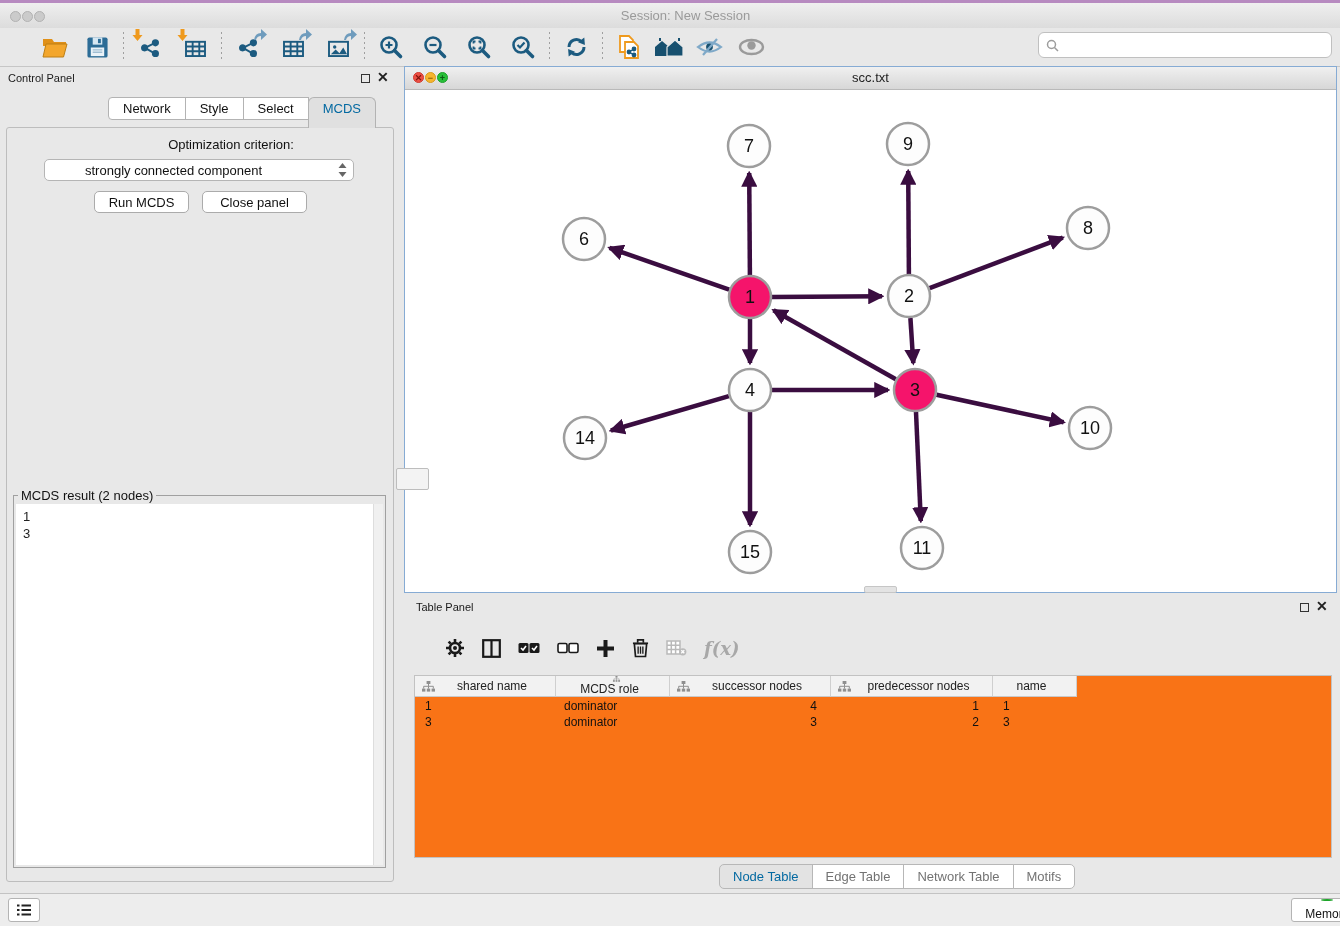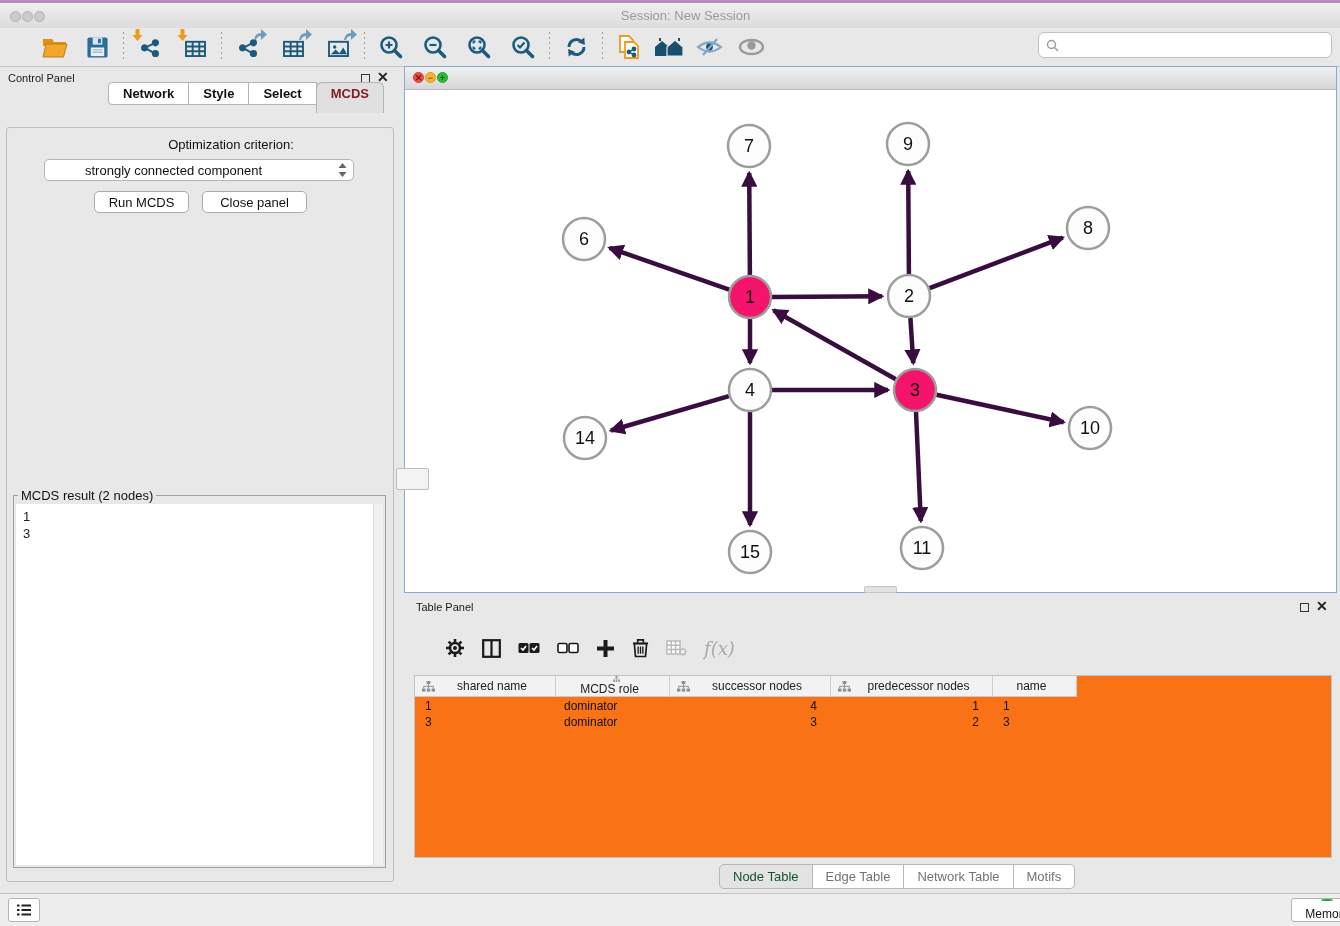--- a/index.html
+++ b/index.html
@@ -315,6 +315,7 @@
     <span class="ntl" style="left:8px;background:#ee4f44;border:1px solid #ce3a2f;color:#7e130c">✕</span>
     <span class="ntl" style="left:20px;background:#f6b52e;border:1px solid #d99a1a;color:#8a5d05">−</span>
     <span class="ntl" style="left:32px;background:#27bf38;border:1px solid #1da02c;color:#0b5c13">+</span>
+    <span class="net-title">scc.txt</span>
   </div>
   <svg id="graph-svg" class="net-canvas" width="931" height="503" viewBox="0 0 931 503" font-family="Liberation Sans, sans-serif">
       <defs>

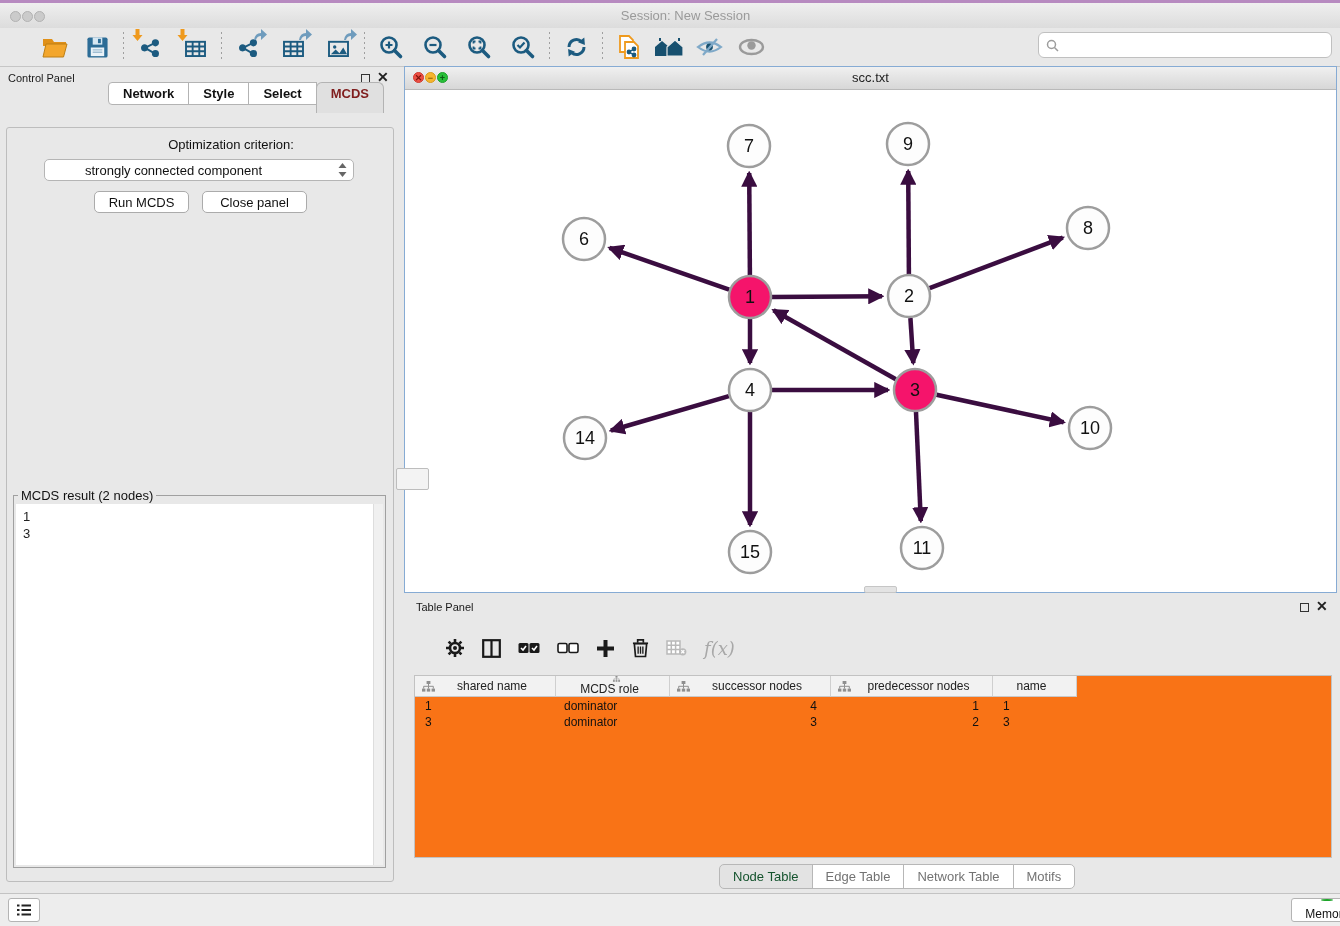--- a/index.html
+++ b/index.html
@@ -38,7 +38,7 @@
   .float-ic{position:absolute;top:8px;width:9px;height:9px;border:1.5px solid #333;box-sizing:border-box;}
   .close-ic{position:absolute;top:2px;font-size:14px;font-weight:bold;color:#222;line-height:18px;}
 
-  .cp-tabs{left:77px;top:82px;display:flex;z-index:3;font-weight:bold;}
+  .cp-tabs{left:77px;top:97px;display:flex;z-index:3;}
   .cp-tab{height:21px;line-height:21px;padding:0 14px;background:#fff;border:1px solid #b3b3b3;
           margin-left:-1px;font-size:13px;color:#111;text-align:center;}
   .cp-tab.first{border-radius:4px 0 0 4px;margin-left:0;}

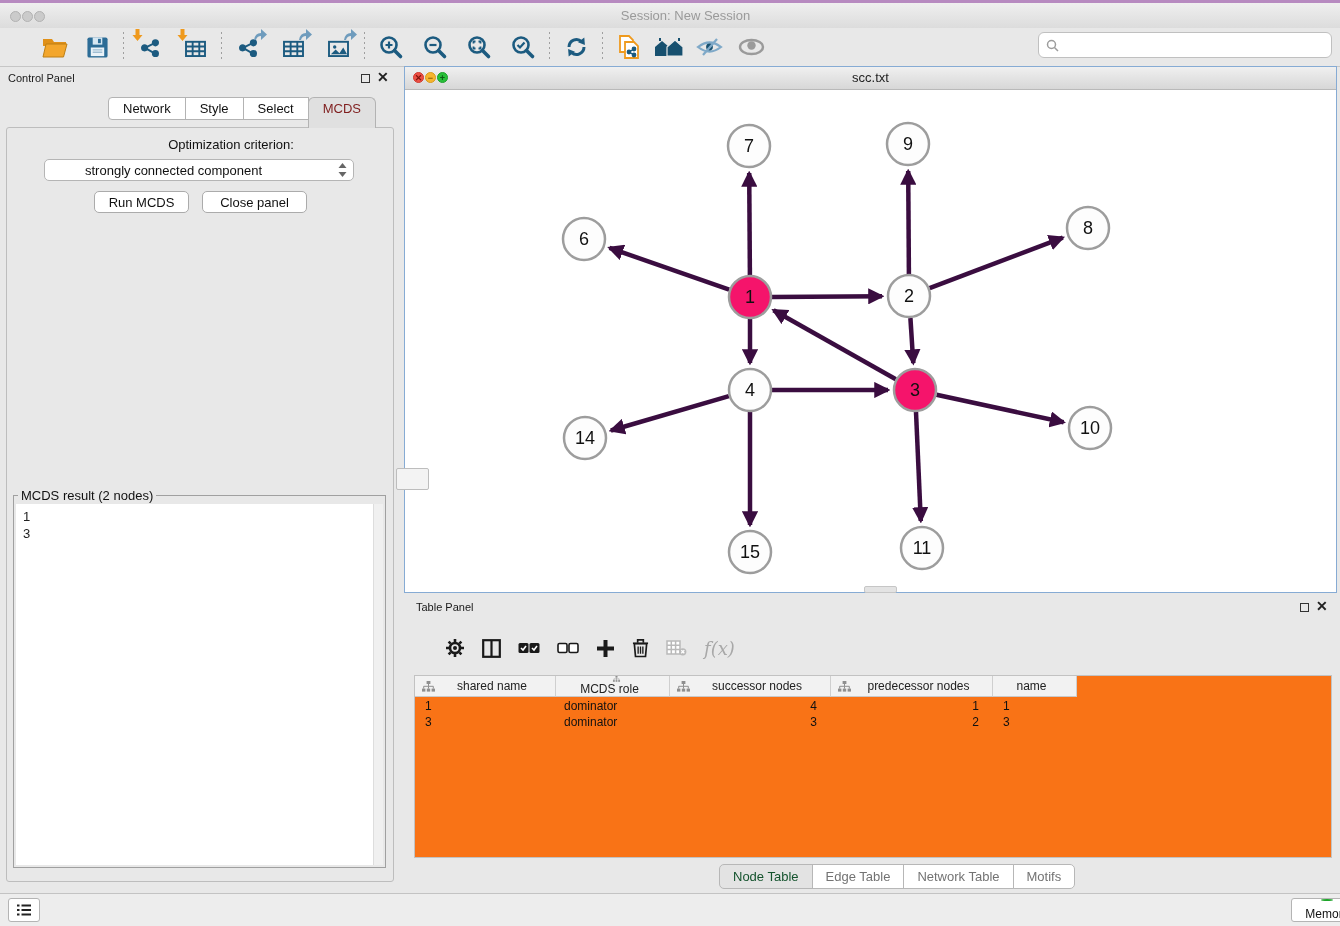--- a/index.html
+++ b/index.html
@@ -42,7 +42,7 @@
   .cp-tab{height:21px;line-height:21px;padding:0 14px;background:#fff;border:1px solid #b3b3b3;
           margin-left:-1px;font-size:13px;color:#111;text-align:center;}
   .cp-tab.first{border-radius:4px 0 0 4px;margin-left:0;}
-  .cp-tab.mcds{background:#e0e0e0;color:#7f1d1d;border-bottom:none;height:30px;
+  .cp-tab.mcds{background:#e0e0e0;color:#0369a1;border-bottom:none;height:30px;
                border-radius:6px 6px 0 0;}
   .cp-content{left:6px;top:127px;width:388px;height:755px;border:1px solid #bdbdbd;
               border-radius:3px;background:#e8e8e8;box-sizing:border-box;}

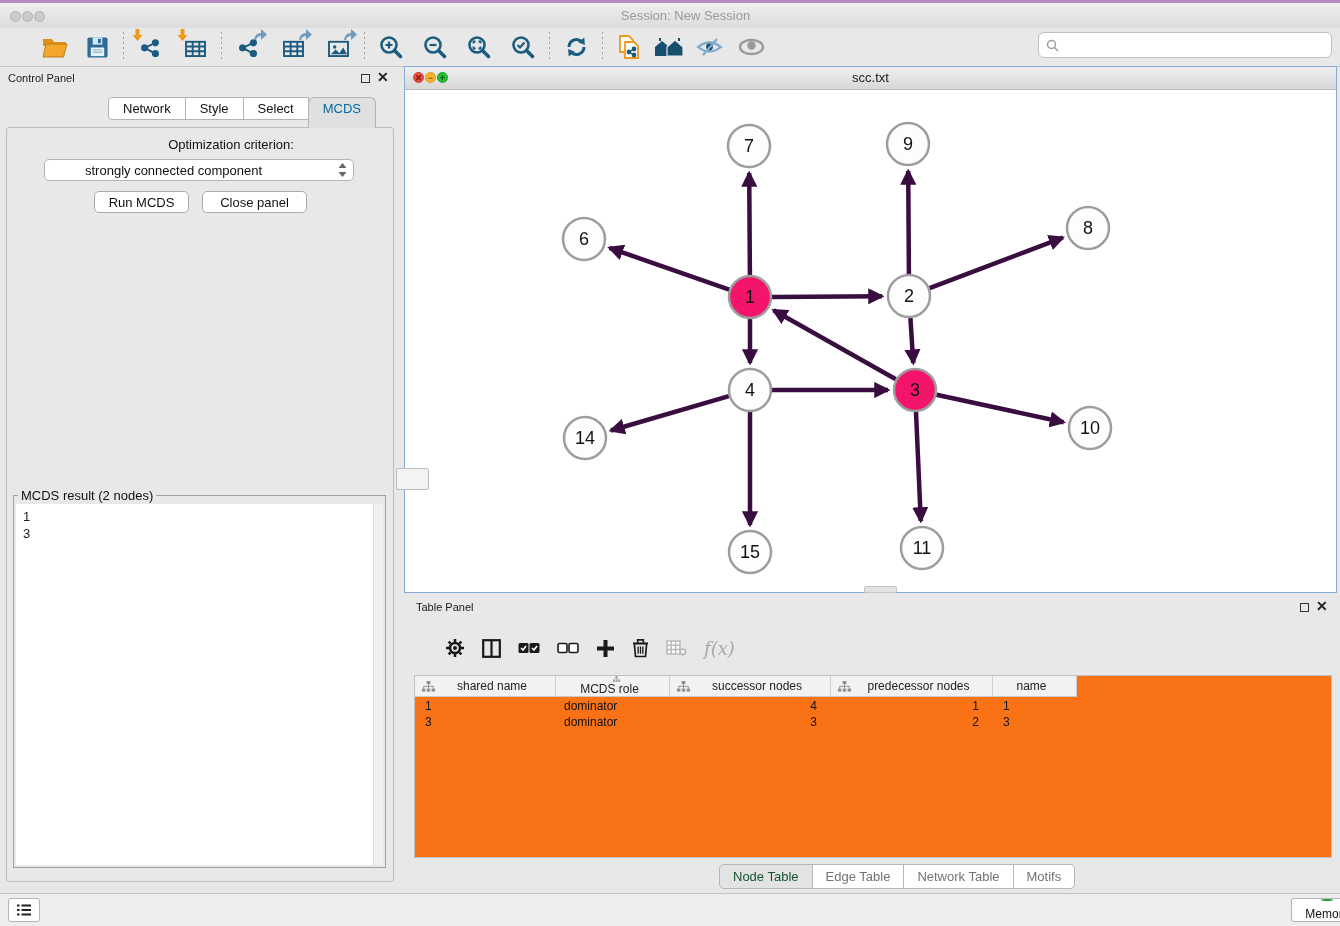--- a/index.html
+++ b/index.html
@@ -82,7 +82,7 @@
   
   .tp-header{left:406px;top:595px;width:934px;height:26px;}
   .tp-toolbar{left:414px;top:628px;width:918px;height:40px;display:flex;align-items:center;gap:17px;}
-  .tpi{display:flex;align-items:center;justify-content:center;height:30px;}
+  .tpi{display:flex;align-items:center;justify-content:center;height:30px;font-weight:bold;}
   .fx{font-family:"DejaVu Serif",serif;font-style:italic;font-size:18px;color:#a8a8a8;}
   .tview{left:414px;top:675px;width:918px;height:183px;background:#f97316;border:1px solid #c2c2c2;
          box-sizing:border-box;}

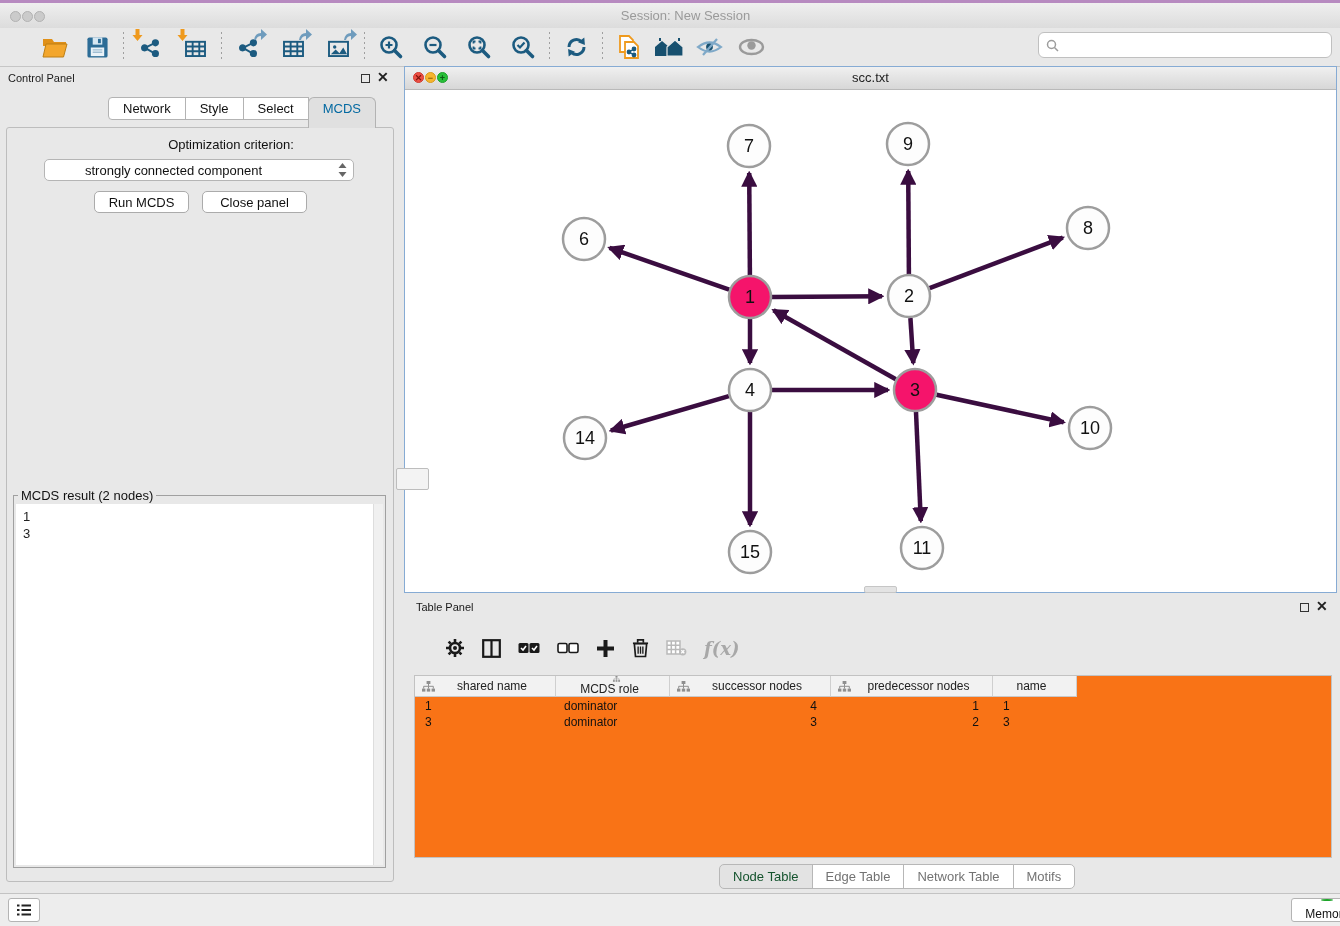--- a/index.html
+++ b/index.html
@@ -105,7 +105,7 @@
           margin-left:-1px;font-size:13px;color:#737373;}
   .tp-tab.first{border-radius:5px 0 0 5px;margin-left:0;}
   .tp-tab.last{border-radius:0 5px 5px 0;}
-  .tp-tab.active{background:#e3e3e3;color:#14532d;}
+  .tp-tab.active{background:#e3e3e3;color:#0369a1;}
 
   
   .statusbar{left:0;top:893px;width:1340px;height:33px;background:#ededed;border-top:1px solid #c3c3c3;}

